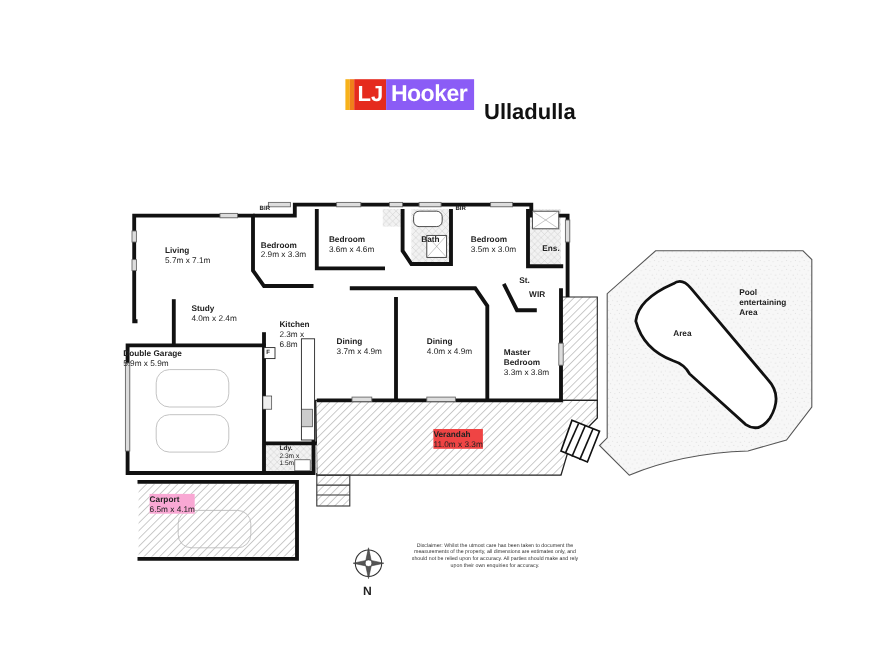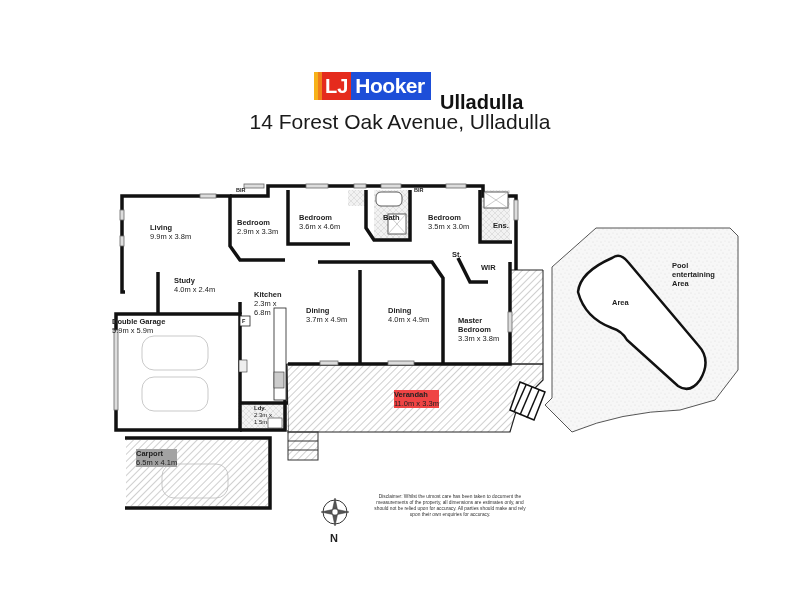--- a/index.html
+++ b/index.html
@@ -8,7 +8,7 @@
   .logo { position:absolute; left:314px; top:72px; height:28px; display:flex; align-items:stretch; }
   .logo .stripe { width:4px; }
   .logo .lj { background:#e52b1d; color:#fff; font-weight:bold; font-size:20px; padding:0 3px; line-height:28px; }
-  .logo .hooker { background:#1d4ed8; color:#fff; font-weight:bold; font-size:21px; padding:0 6px 0 4px; line-height:28px; letter-spacing:-0.5px; }
+  .logo .hooker { background:#8b5cf6; color:#fff; font-weight:bold; font-size:21px; padding:0 6px 0 4px; line-height:28px; letter-spacing:-0.5px; }
   .office { position:absolute; left:440px; top:91px; font-size:20px; font-weight:bold; color:#111; }
   .address { position:absolute; left:0; width:800px; top:110px; text-align:center; font-size:21px; color:#1a1a1a; }
   svg.plan { position:absolute; left:0; top:0; }

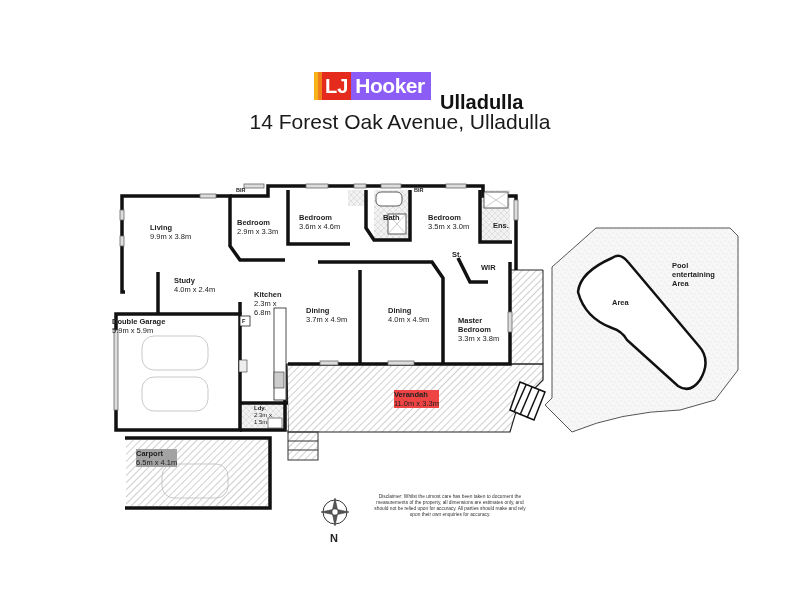--- a/index.html
+++ b/index.html
@@ -28,7 +28,6 @@
     <span class="hooker">Hooker</span>
   </div>
   <div class="office">Ulladulla</div>
-  <div class="address">14 Forest Oak Avenue, Ulladulla</div>
 </div>
 
 <svg class="plan" width="800" height="600" viewBox="0 0 800 600">

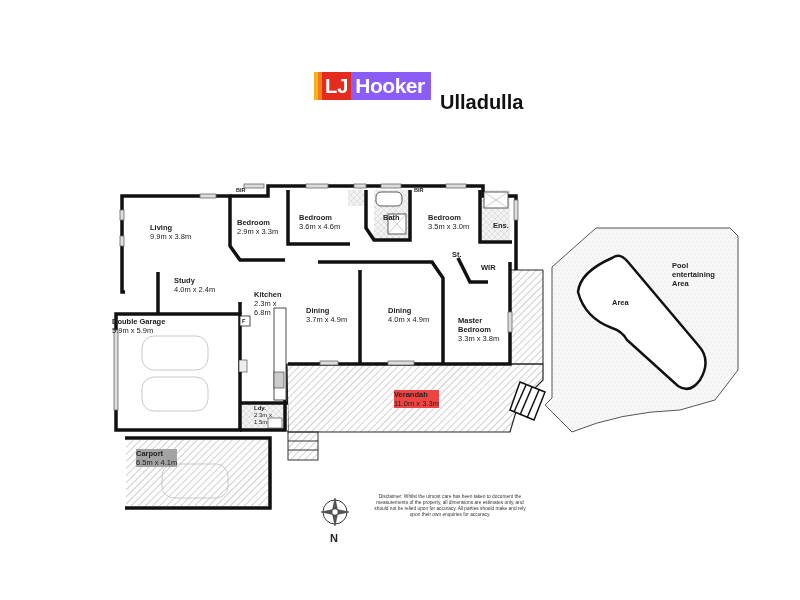--- a/index.html
+++ b/index.html
@@ -131,7 +131,7 @@
   </g>
 </svg>
 
-<div class="lbl" style="left:150px;top:223px"><b>Living</b><span>9.9m x 3.8m</span></div>
+<div class="lbl" style="left:150px;top:223px"><b>Living</b><span>5.7m x 7.1m</span></div>
 <div class="lbl" style="left:237px;top:218px"><b>Bedroom</b><span>2.9m x 3.3m</span></div>
 <div class="lbl" style="left:299px;top:213px"><b>Bedroom</b><span>3.6m x 4.6m</span></div>
 <div class="lbl" style="left:383px;top:213px">

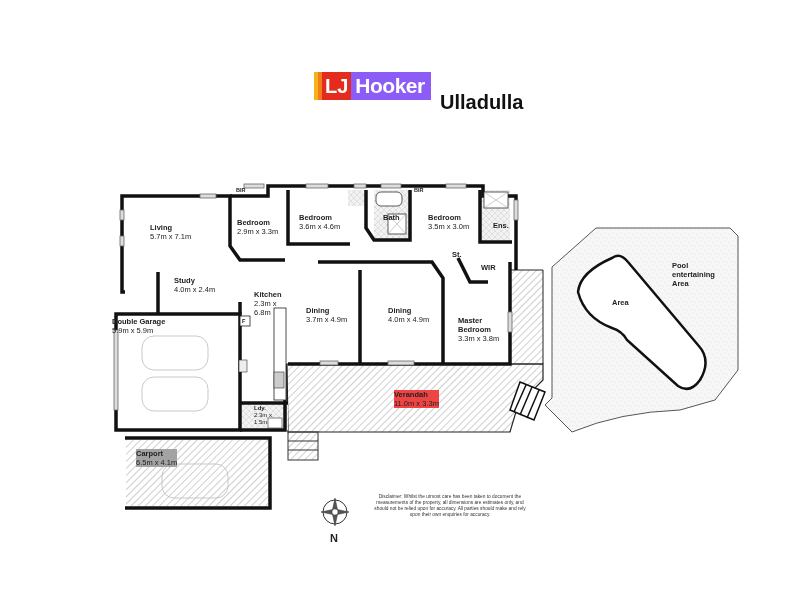--- a/index.html
+++ b/index.html
@@ -148,7 +148,7 @@
 <div class="lbl" style="left:481px;top:263px">
     <b>WIR</b>
   </div>
-<div class="lbl" style="left:452px;top:250px">
+<div class="lbl" style="left:472px;top:250px">
     <b>St.</b>
   </div>
 <div class="lbl" style="left:458px;top:316px;width:48px;white-space:normal"><b>Master Bedroom</b><span>3.3m x 3.8m</span></div>

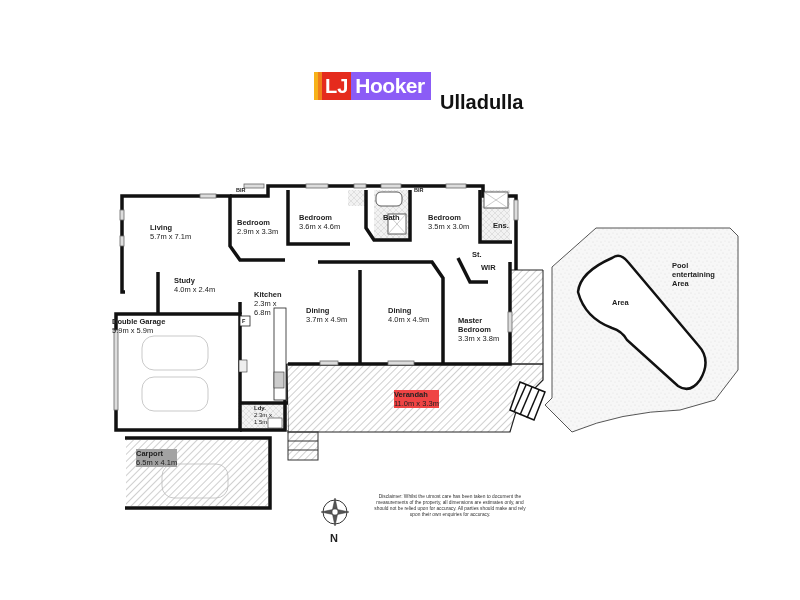--- a/index.html
+++ b/index.html
@@ -155,7 +155,7 @@
 <div class="lbl" style="left:112px;top:317px"><b>Double Garage</b><span>5.9m x 5.9m</span></div>
 <div class="lbl" style="left:254px;top:405px;font-size:6px;line-height:7px;width:20px;white-space:normal"><b>Ldy.</b><span>2.3m x 1.5m</span></div>
 <div class="lbl" style="left:394px;top:390px;background:#ef4444"><b>Verandah</b><span>11.0m x 3.3m</span></div>
-<div class="lbl" style="left:136px;top:449px;background:#a3a3a3"><b>Carport</b><span>6.5m x 4.1m</span></div>
+<div class="lbl" style="left:136px;top:449px;background:#f9a8d4"><b>Carport</b><span>6.5m x 4.1m</span></div>
 <div class="lbl" style="left:612px;top:298px">
     <b>Area</b>
   </div>

